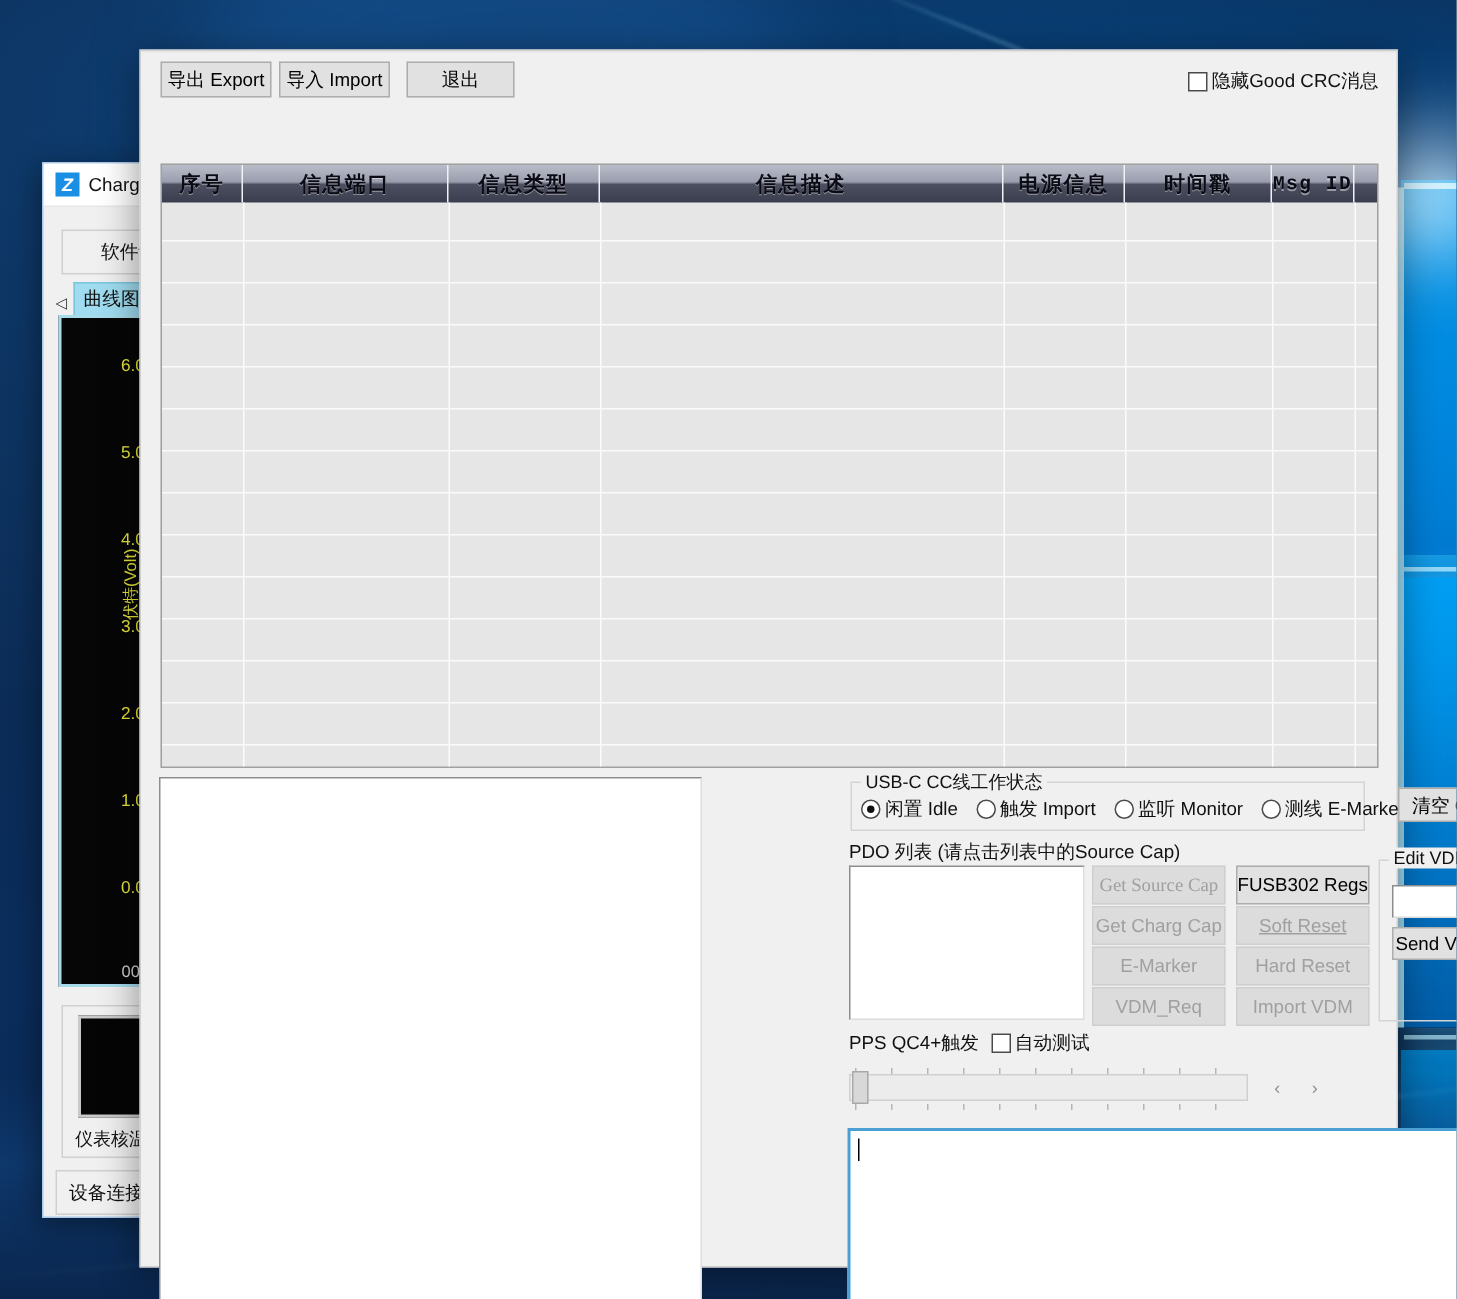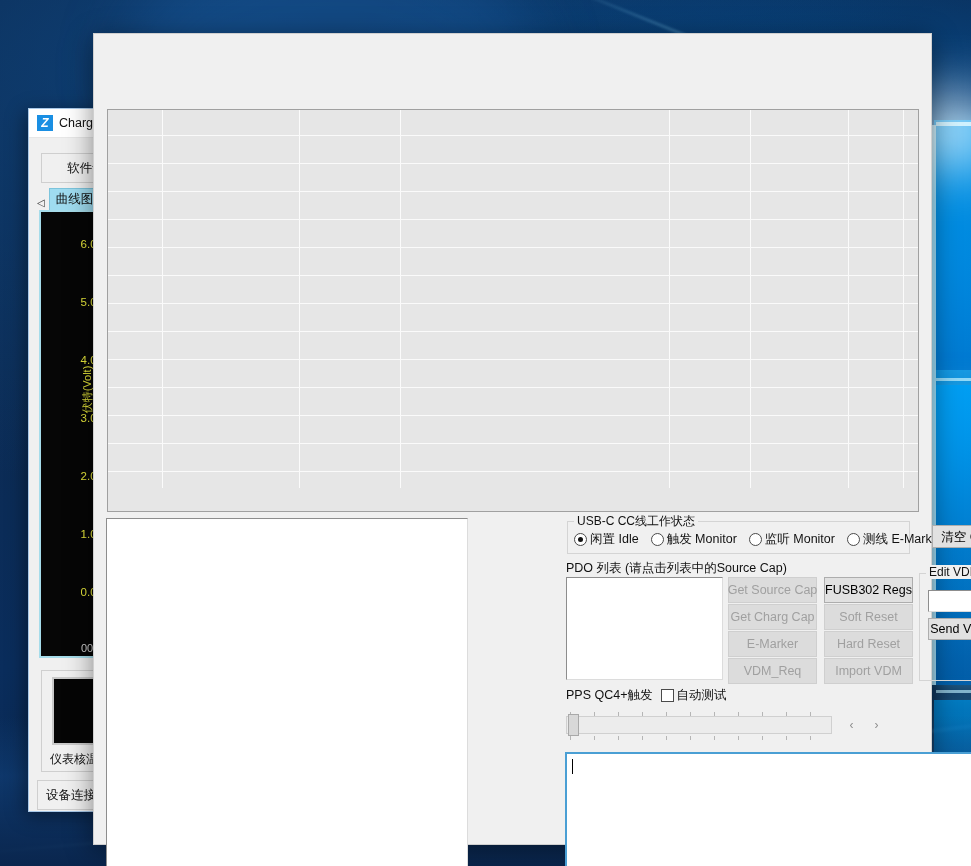--- a/index.html
+++ b/index.html
@@ -174,6 +174,15 @@
 <div id="pdwin" class="win">
 
 
+  <div id="pdtoolbar">
+    <div class="btn" id="tb-export">导出 Export</div>
+    <div class="btn" id="tb-import">导入 Import</div>
+    <div class="btn" id="tb-quit">退出</div>
+    <label class="cbox" id="tb-hide">
+      <span class="cbx"></span>
+      <span>隐藏Good CRC消息</span>
+    </label>
+  </div>
 
   <div id="tablewrap">
     <div id="tbody">

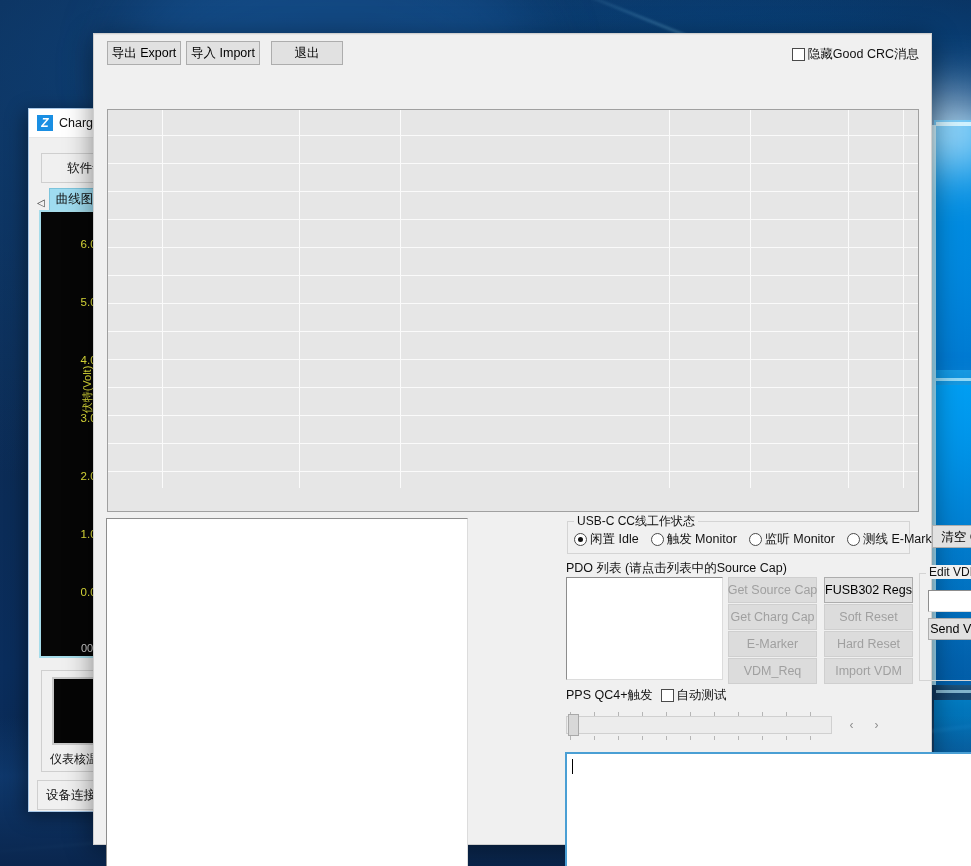--- a/index.html
+++ b/index.html
@@ -185,6 +185,15 @@
   </div>
 
   <div id="tablewrap">
+    <div id="thead">
+      <div class="th" style="width:54px">序号</div>
+      <div class="th" style="width:137px">信息端口</div>
+      <div class="th" style="width:101px">信息类型</div>
+      <div class="th" style="width:269px">信息描述</div>
+      <div class="th" style="width:81px">电源信息</div>
+      <div class="th" style="width:98px">时间戳</div>
+      <div class="th" style="width:55px;font-family:'Liberation Mono',monospace;font-size:13px;">Msg ID</div>
+    </div>
     <div id="tbody">
       <div class="vline" style="left:54px"></div>
       <div class="vline" style="left:191px"></div>

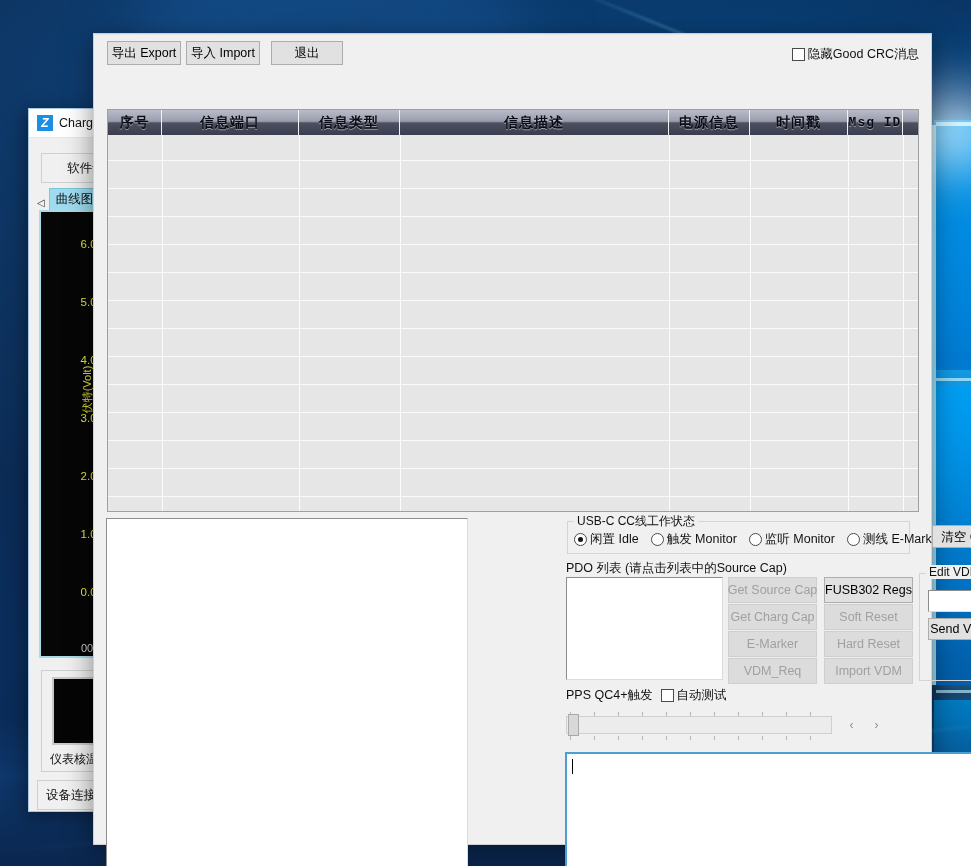--- a/index.html
+++ b/index.html
@@ -229,7 +229,7 @@
       </label>
       <label class="radio">
         <span class="rdot"></span>
-        <span>触发 Monitor</span>
+        <span>触发 Import</span>
       </label>
       <label class="radio">
         <span class="rdot"></span>

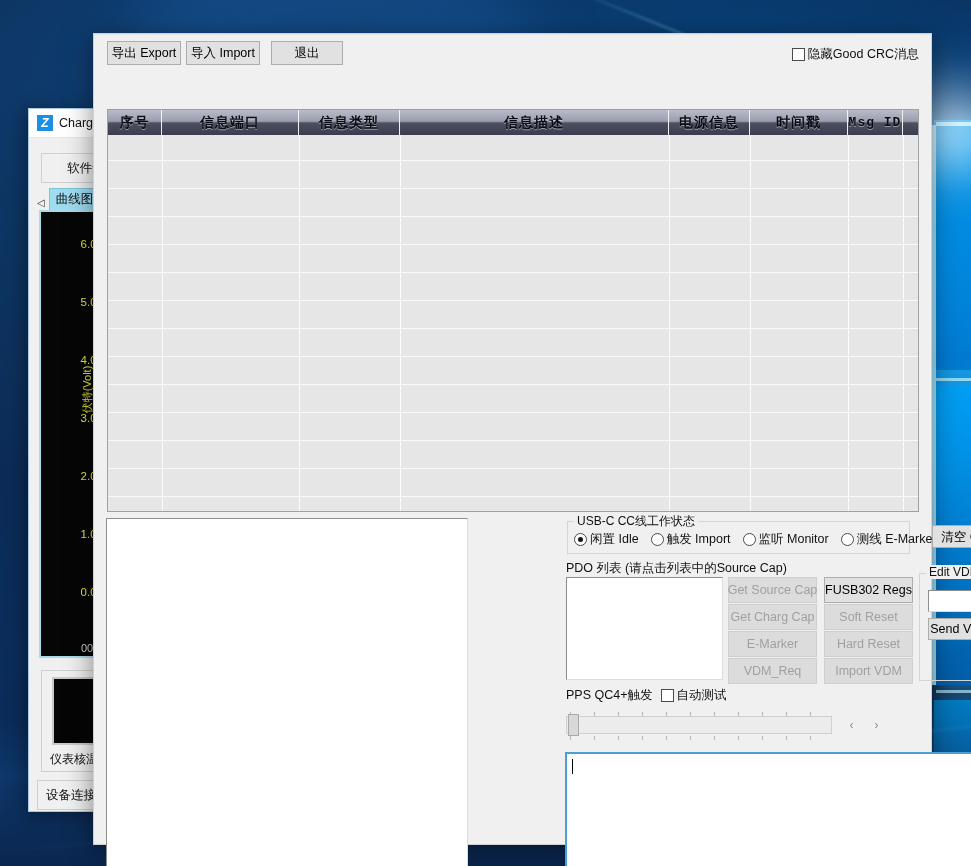--- a/index.html
+++ b/index.html
@@ -247,7 +247,7 @@
   <div id="pdolabel">PDO 列表 (请点击列表中的Source Cap)</div>
   <div id="pdolist" class="sunken"></div>
 
-  <div class="btn gbtn dis" style="left:634px;top:543px;">Get Source Cap</div>
+  <div class="btn gbtn dis" style="left:634px;top:543px;font-family:Liberation Serif, serif;">Get Source Cap</div>
   <div class="btn gbtn" style="left:730px;top:543px;">FUSB302 Regs</div>
   <div class="btn gbtn dis" style="left:634px;top:570px;">Get Charg Cap</div>
   <div class="btn gbtn dis" style="left:730px;top:570px;">Soft Reset</div>

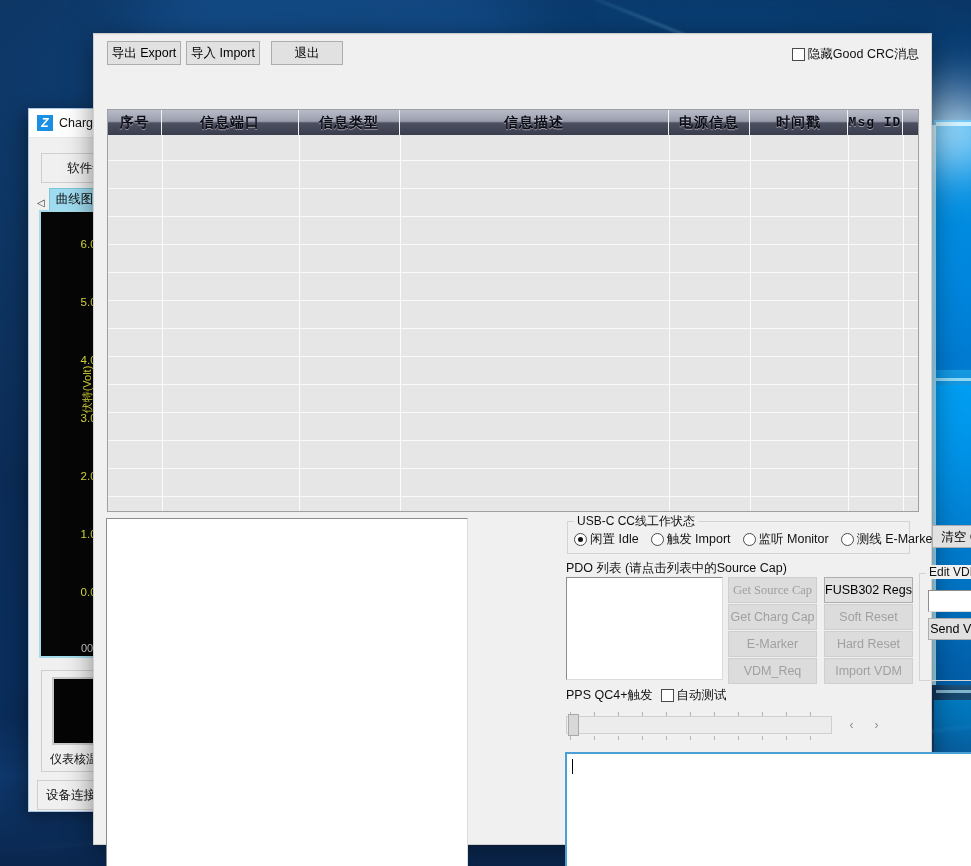--- a/index.html
+++ b/index.html
@@ -250,7 +250,7 @@
   <div class="btn gbtn dis" style="left:634px;top:543px;font-family:Liberation Serif, serif;">Get Source Cap</div>
   <div class="btn gbtn" style="left:730px;top:543px;">FUSB302 Regs</div>
   <div class="btn gbtn dis" style="left:634px;top:570px;">Get Charg Cap</div>
-  <div class="btn gbtn dis" style="left:730px;top:570px;">Soft Reset</div>
+  <div class="btn gbtn dis" style="left:730px;top:570px;text-decoration:underline;">Soft Reset</div>
   <div class="btn gbtn dis" style="left:634px;top:597px;">E-Marker</div>
   <div class="btn gbtn dis" style="left:730px;top:597px;">Hard Reset</div>
   <div class="btn gbtn dis" style="left:634px;top:624px;">VDM_Req</div>

